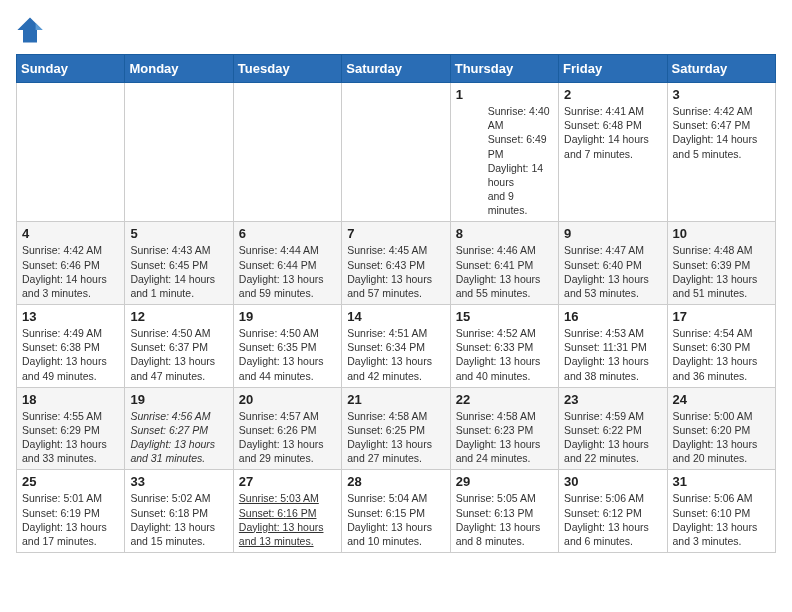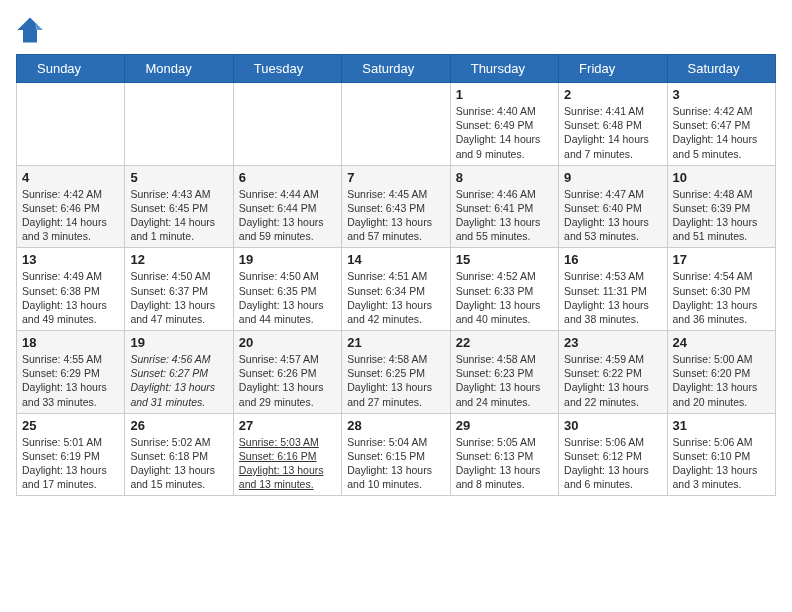--- a/index.html
+++ b/index.html
@@ -60,10 +60,10 @@
     .calendar thead tr th {
       background: #2a6db5;
       color: #fff;
-      padding: 6px 20px;
+      padding: 6px 4px;
       text-align: left;
       font-size: 13px;
-      font-weight: normal;
+      font-weight: bold;
       border: 1px solid #1a5da0;
     }
     .calendar tbody tr td {

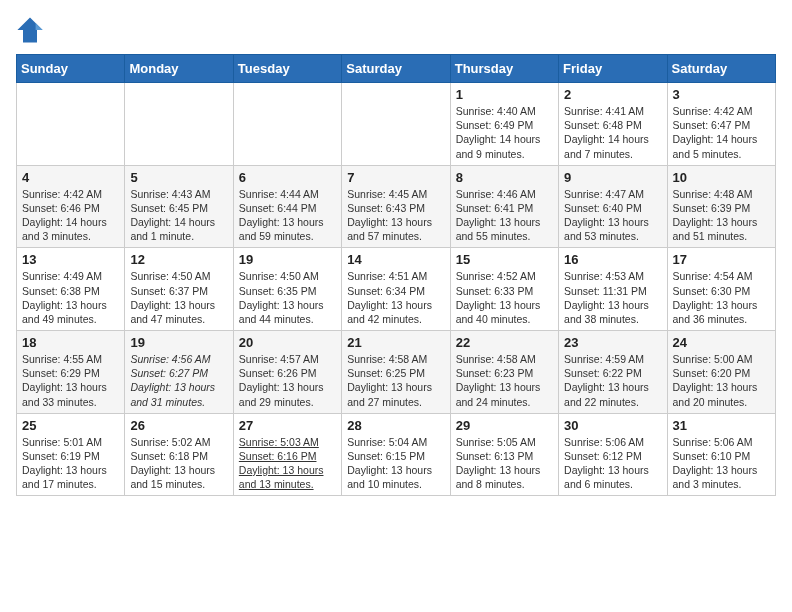--- a/index.html
+++ b/index.html
@@ -135,7 +135,7 @@
         <td class="empty-cell"></td>
         <td>
           <div class="day-number">1</div>
-          <div class="day-info" style="white-space: pre-line;">Sunrise: 4:40 AM
+          <div class="day-info" style="white-space: pre-line; margin-left: 32px;">Sunrise: 4:40 AM
 Sunset: 6:49 PM
 Daylight: 14 hours
 and 9 minutes.</div>

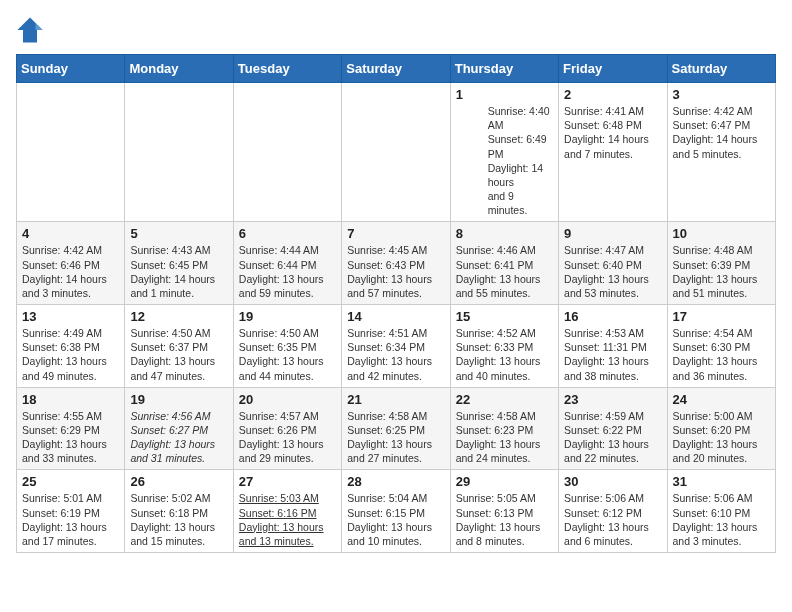--- a/index.html
+++ b/index.html
@@ -317,7 +317,7 @@
 and 17 minutes.</div>
         </td>
         <td>
-          <div class="day-number">26</div>
+          <div class="day-number">33</div>
           <div class="day-info" style="white-space: pre-line;">Sunrise: 5:02 AM
 Sunset: 6:18 PM
 Daylight: 13 hours

